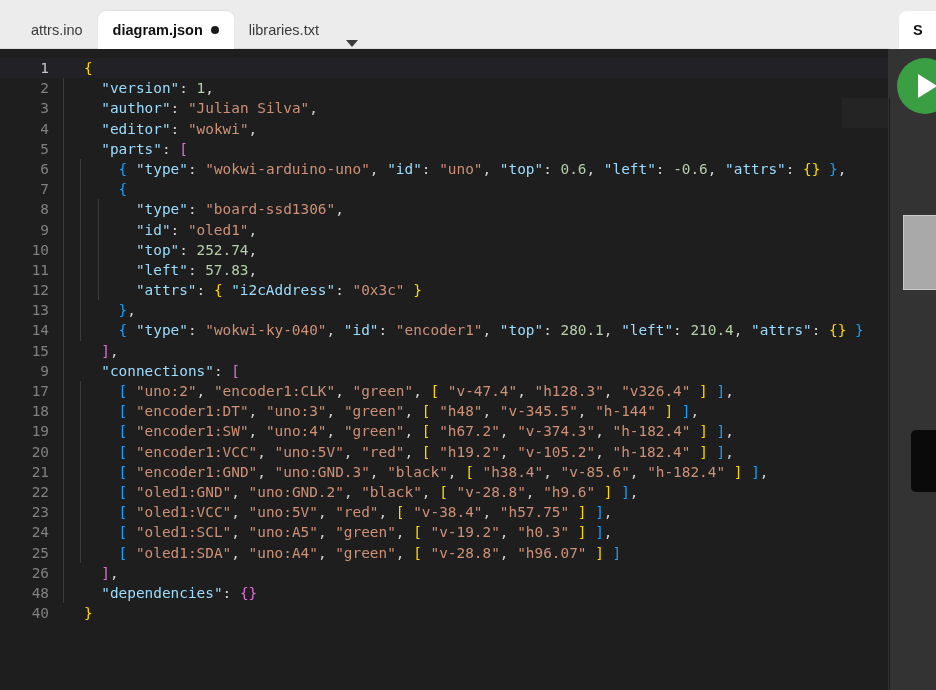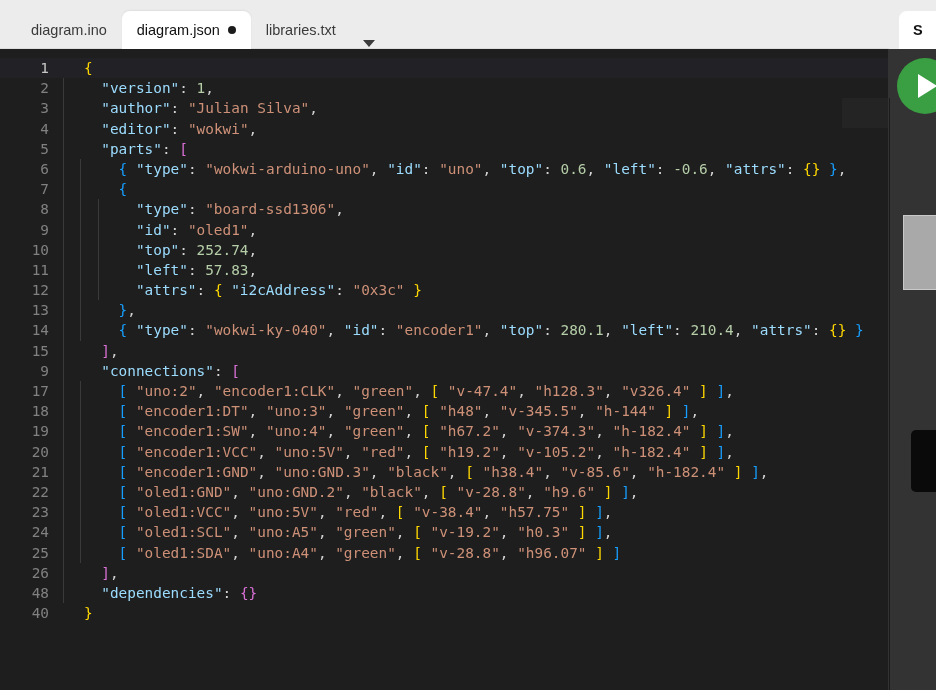--- a/index.html
+++ b/index.html
@@ -143,7 +143,7 @@
 
     <div id="tabbar">
         <div class="tab first">
-          <span>diagram.ino</span>
+          <span>attrs.ino</span>
         </div>
         <div class="tab active">
           <span>diagram.json</span>

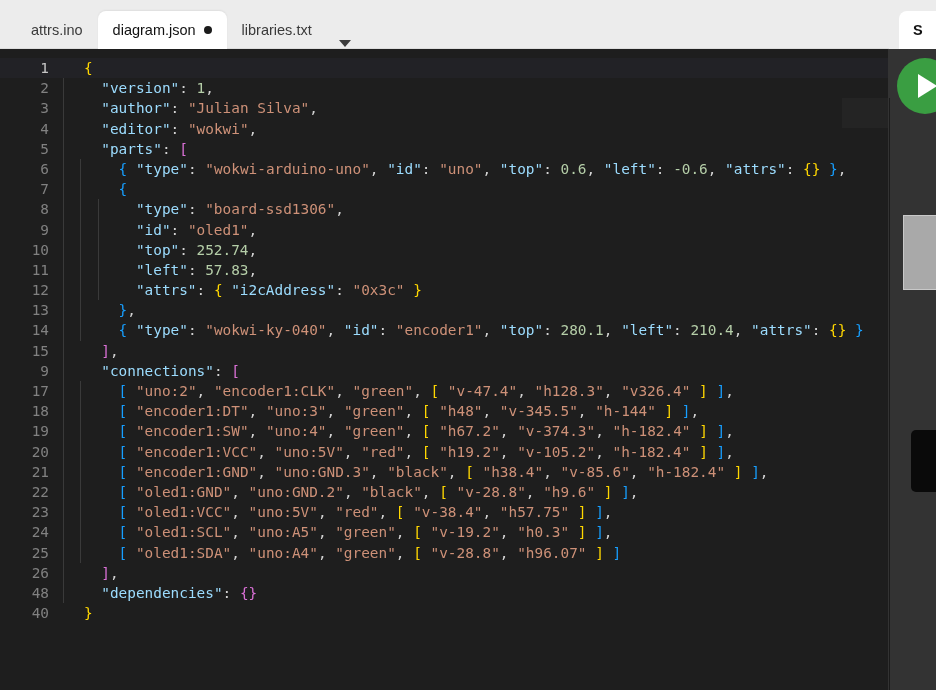--- a/index.html
+++ b/index.html
@@ -33,7 +33,7 @@
   }
   .tab.first { margin-left:16px; }
   .tab.active {
-    background:#ffffff; color:#111; font-weight:normal;
+    background:#ffffff; color:#111; font-weight:bold;
     box-shadow:0 -1px 2px rgba(0,0,0,.06);
   }
   .tab .dot {

